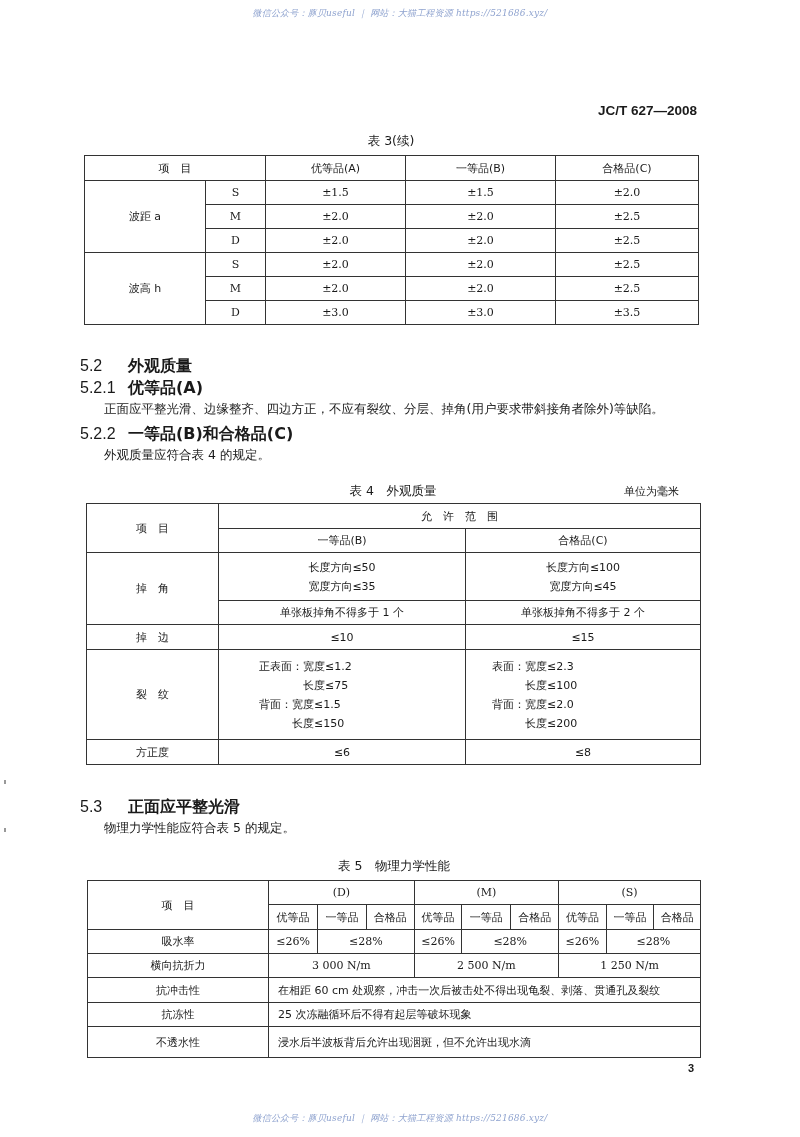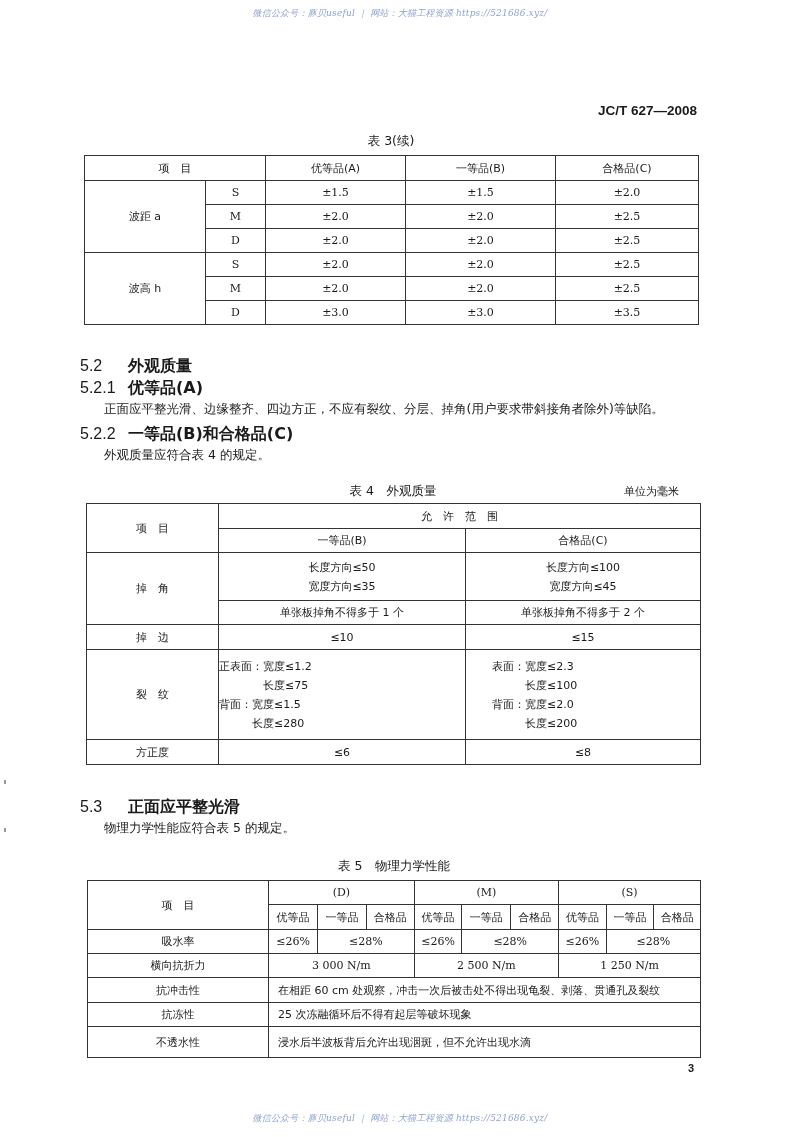--- a/index.html
+++ b/index.html
@@ -169,7 +169,7 @@
   </tr>
   <tr style="height:90px">
     <td>裂　纹</td>
-    <td class="crack" style="">
+    <td class="crack" style="padding-left:40px;">
       <div>正表面：宽度≤1.2</div>
       <div>　　　　长度≤75</div>
       <div>背面：宽度≤1.5</div>

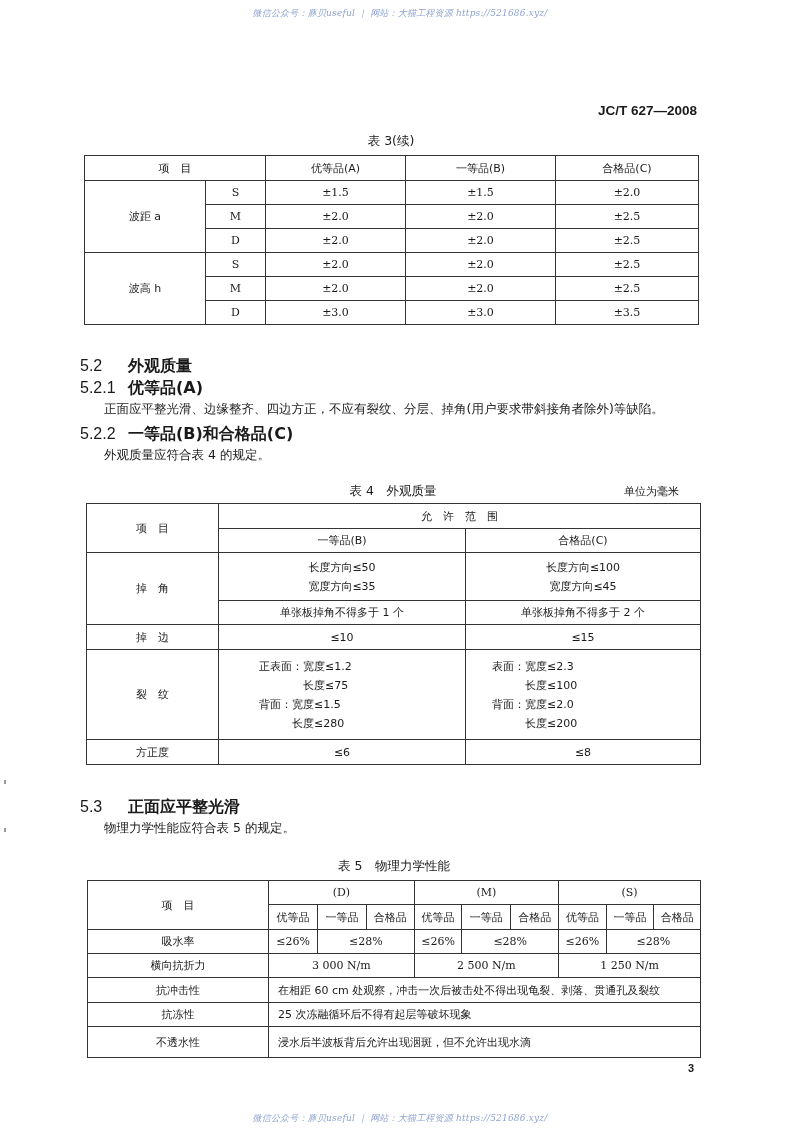--- a/index.html
+++ b/index.html
@@ -173,7 +173,7 @@
       <div>正表面：宽度≤1.2</div>
       <div>　　　　长度≤75</div>
       <div>背面：宽度≤1.5</div>
-      <div>　　　长度≤280</div>
+      <div>　　　长度≤150</div>
     </td>
     <td class="crack" style="padding-left:26px;">
       <div>表面：宽度≤2.3</div>

